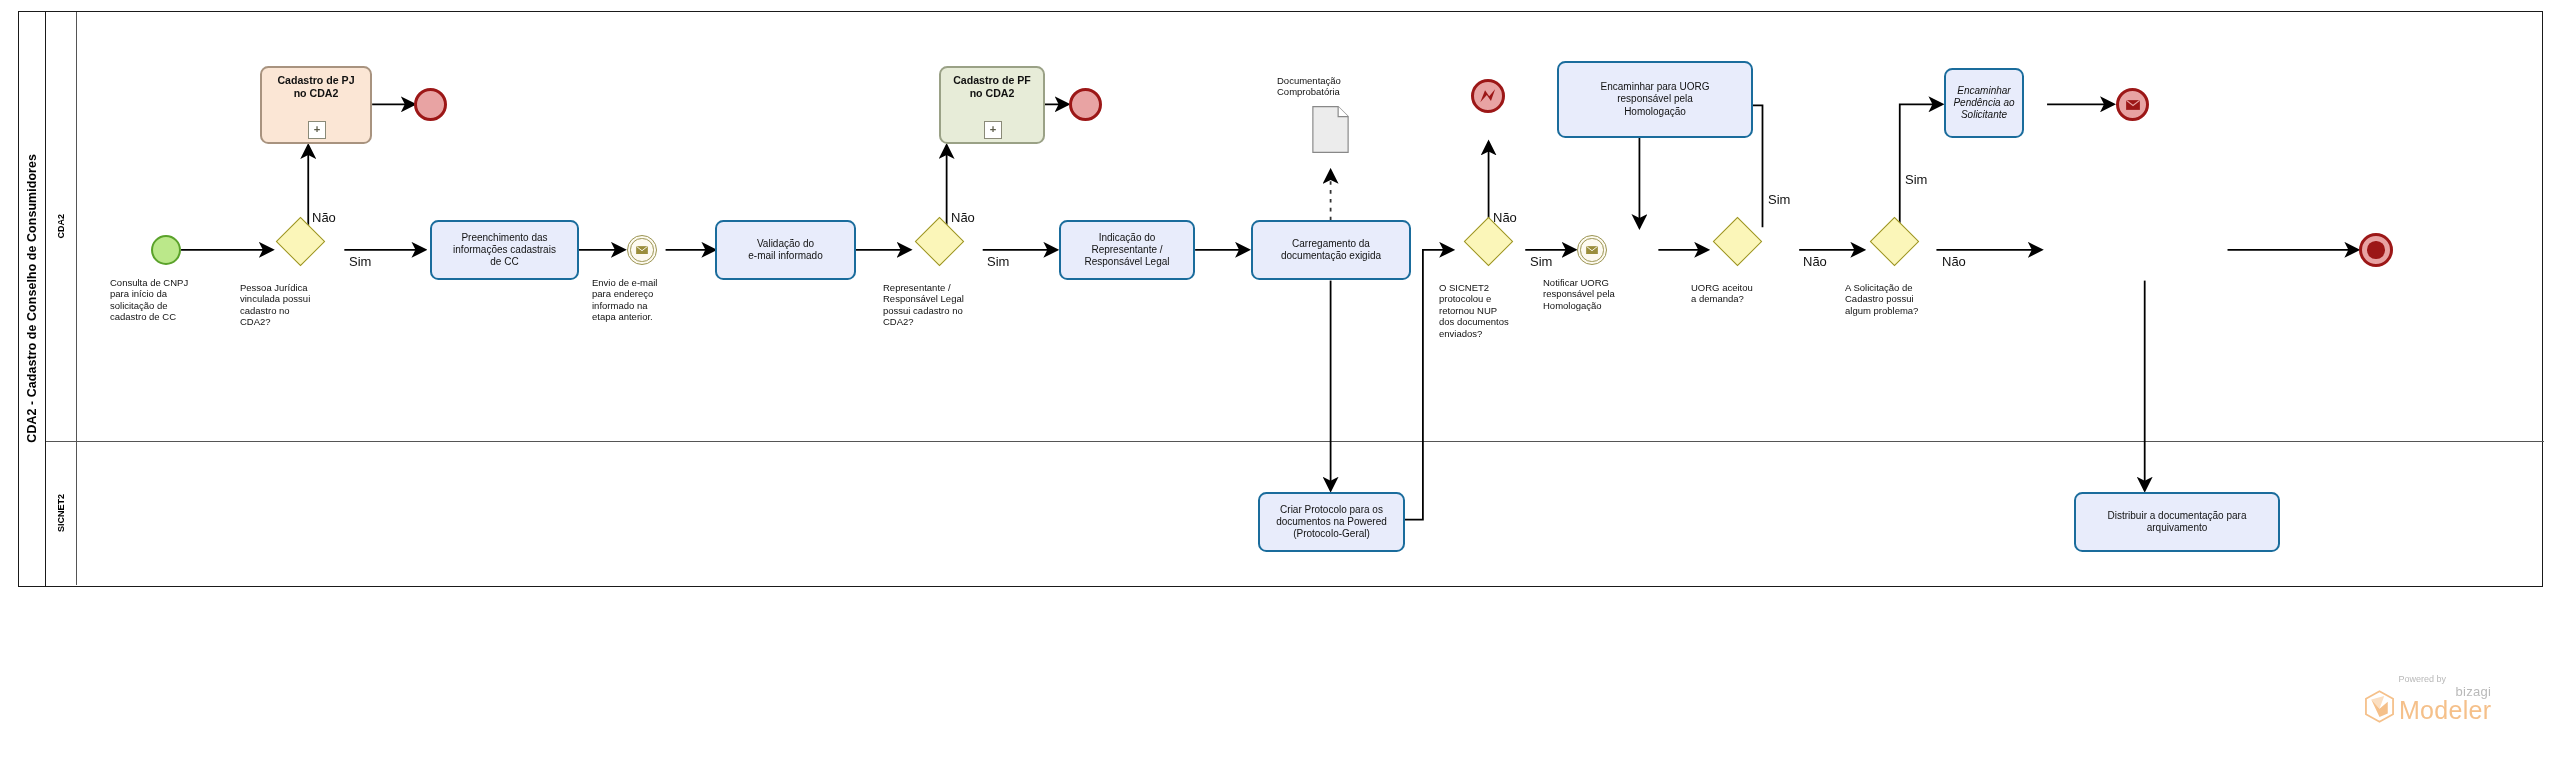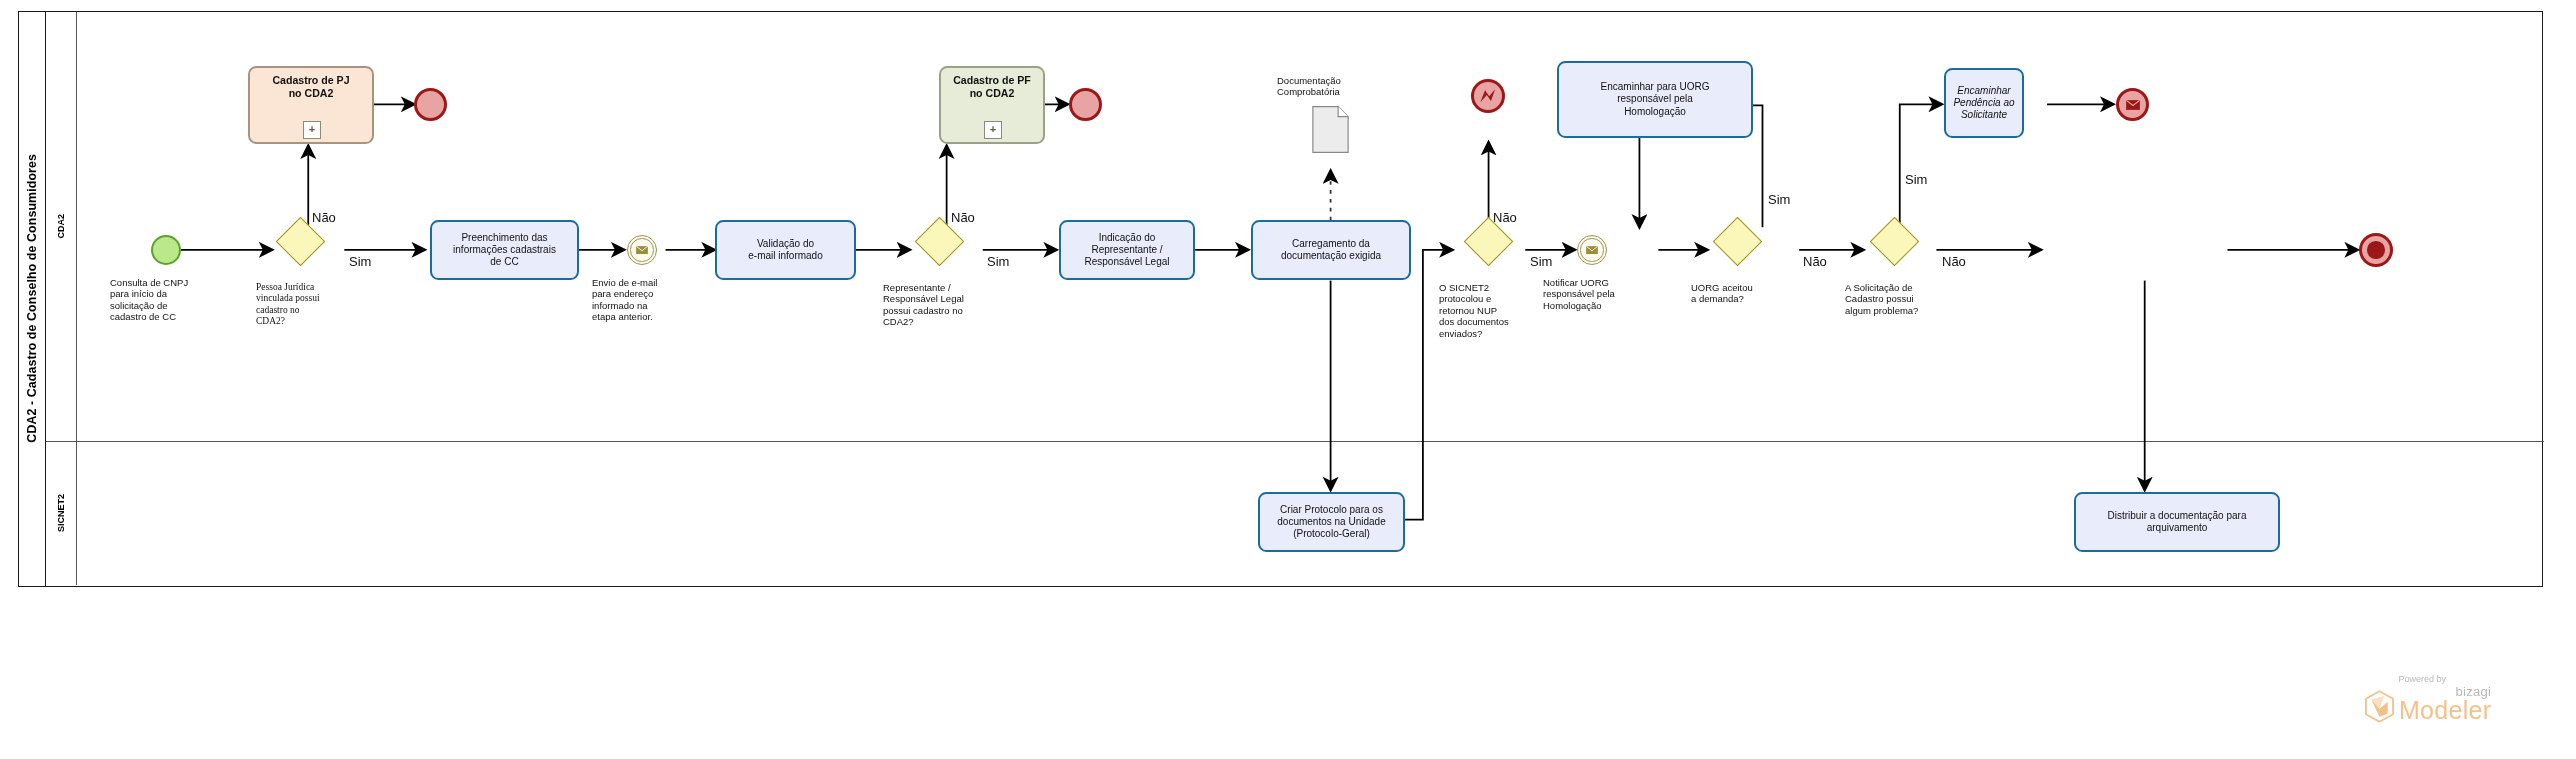--- a/index.html
+++ b/index.html
@@ -302,7 +302,7 @@
   <div class="lbl-flow" style="left:312px; top:210px;">Não</div>
   <div class="lbl-flow" style="left:349px; top:254px;">Sim</div>
 
-  <div class="node subproc pj" style="left:248px; top:66px; width:126px; height:78px;">
+  <div class="node subproc pj" style="left:260px; top:66px; width:112px; height:78px;">
     <span style="white-space:pre-line;">Cadastro de PJ
 no CDA2</span>
     <span class="plus-marker">+</span>

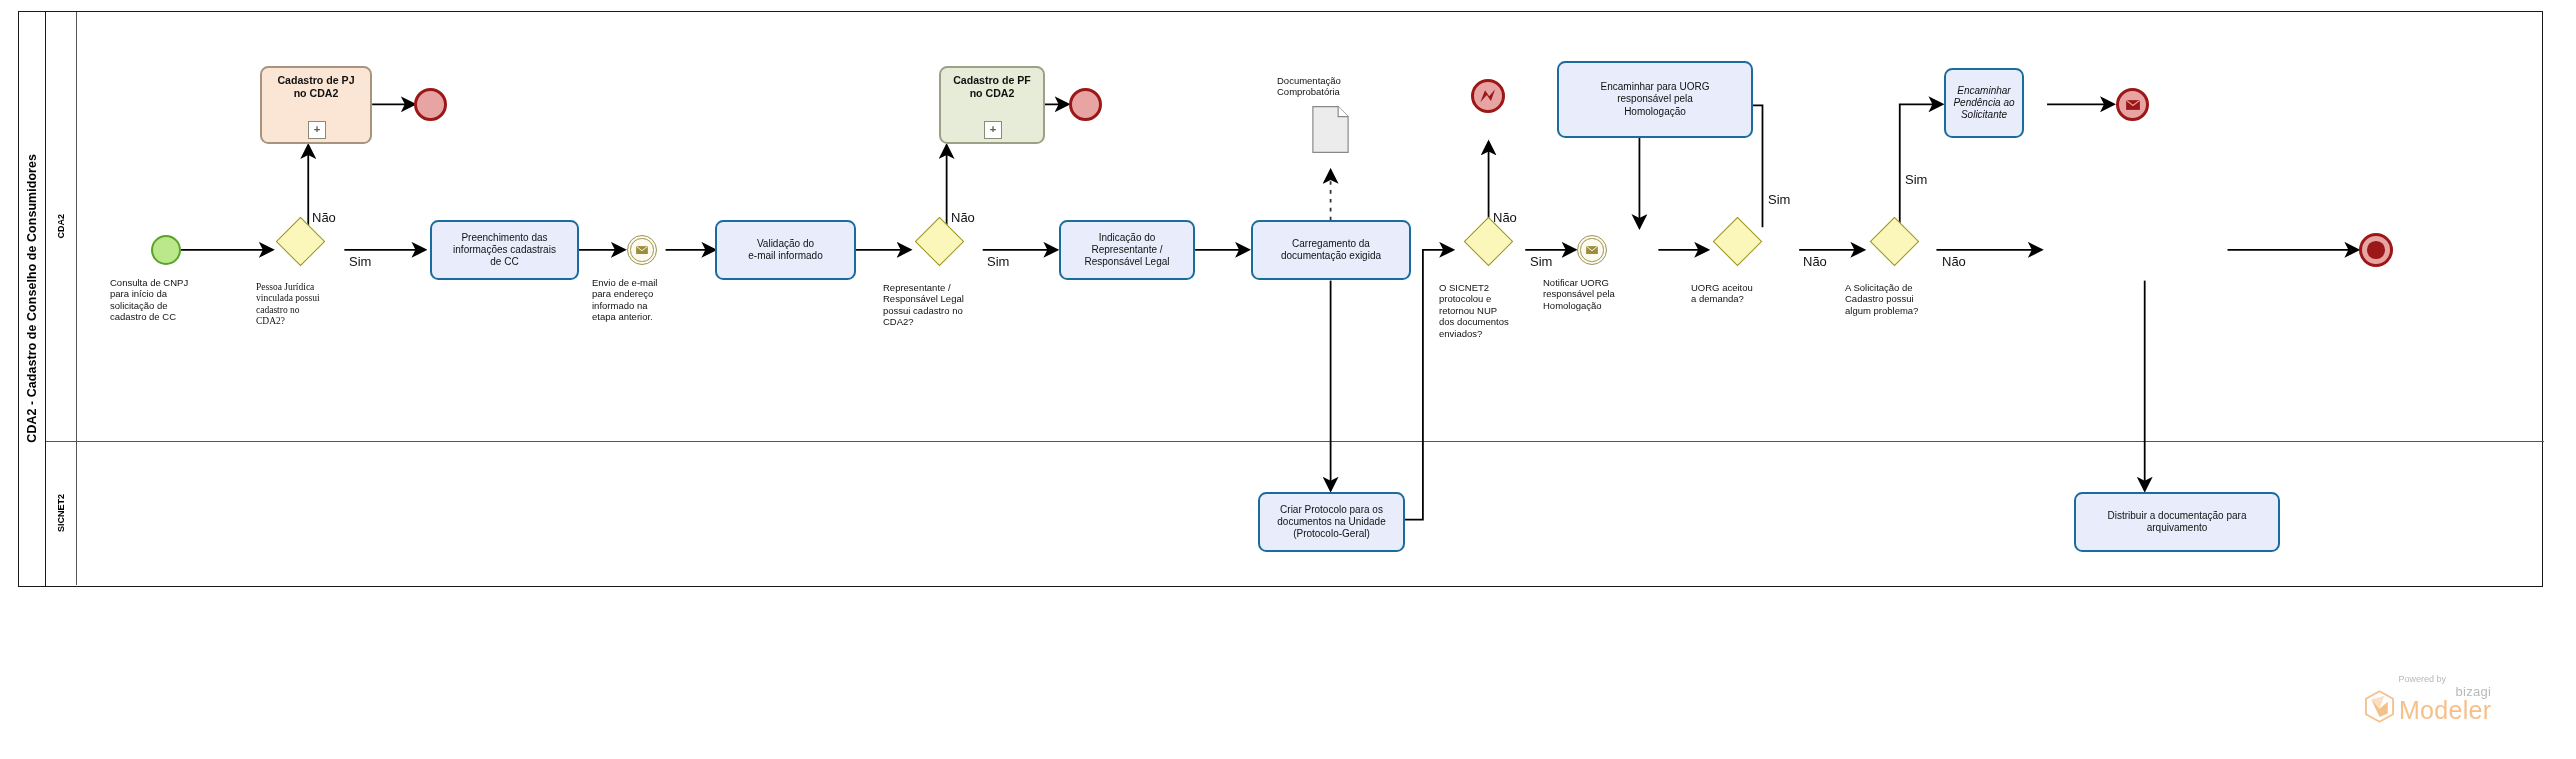--- a/index.html
+++ b/index.html
@@ -295,7 +295,7 @@
 cadastro de CC</div>
 
   <div class="node gw" style="left:283px; top:224px; width:35px; height:35px;"></div>
-  <div class="lbl" style="left:256px; top:282px; width:106px;font-family:Liberation Serif, serif;">Pessoa Jurídica
+  <div class="lbl" style="left:240px; top:282px; width:106px;">Pessoa Jurídica
 vinculada possui
 cadastro no
 CDA2?</div>

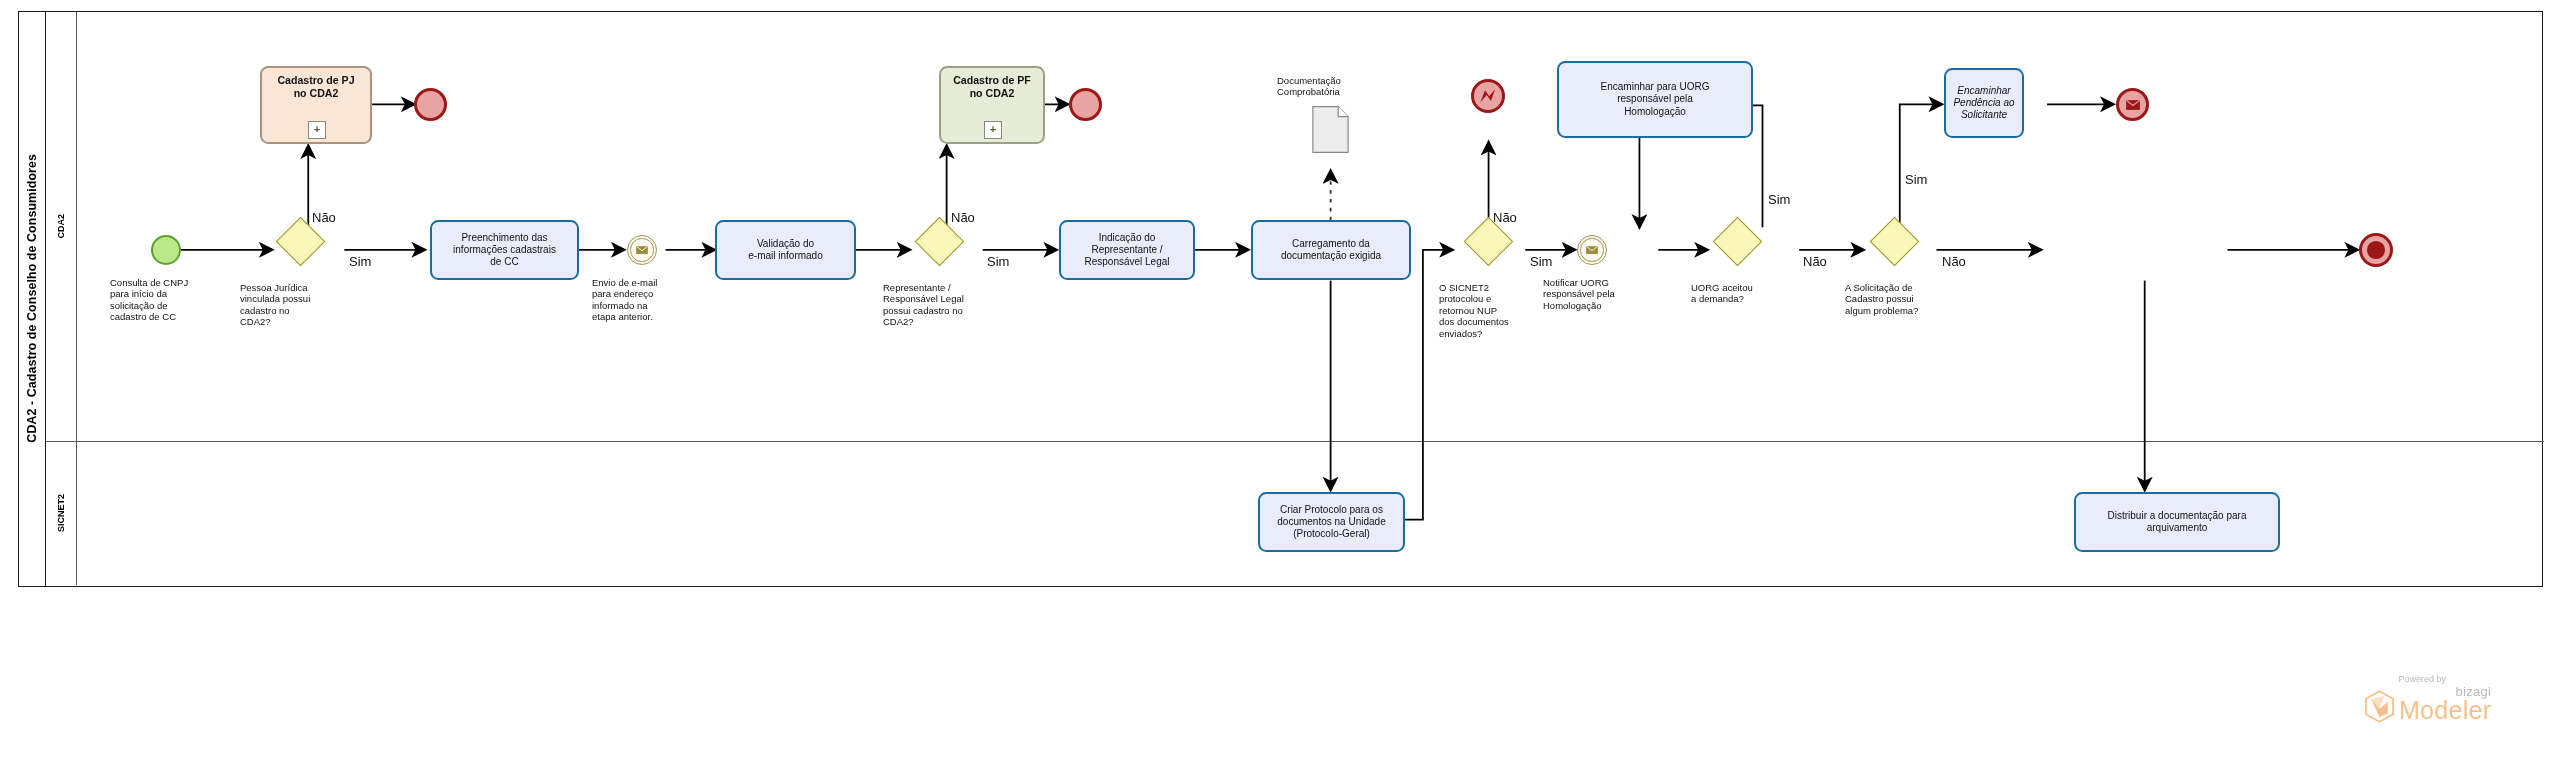--- a/index.html
+++ b/index.html
@@ -428,7 +428,7 @@
 
   <div class="node task" style="left:1258px; top:492px; width:147px; height:60px;">
     <span style="white-space:pre-line;">Criar Protocolo para os
-documentos na Unidade
+documentos na Powered
 (Protocolo-Geral)</span>
   </div>
 

